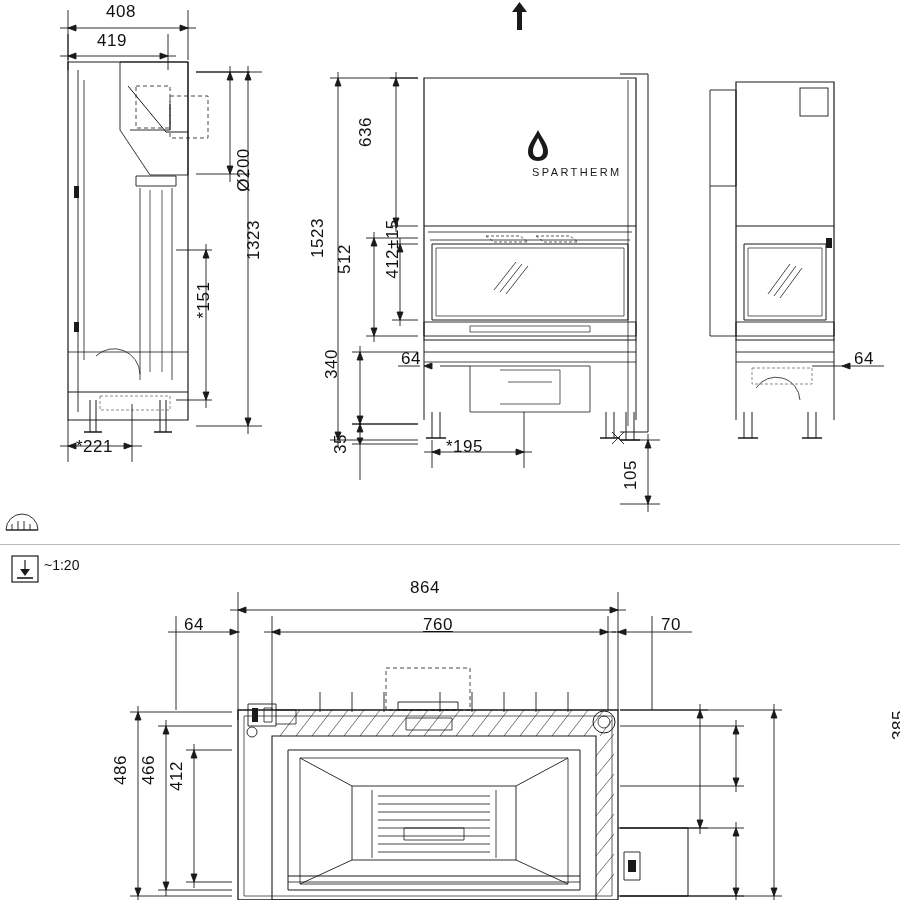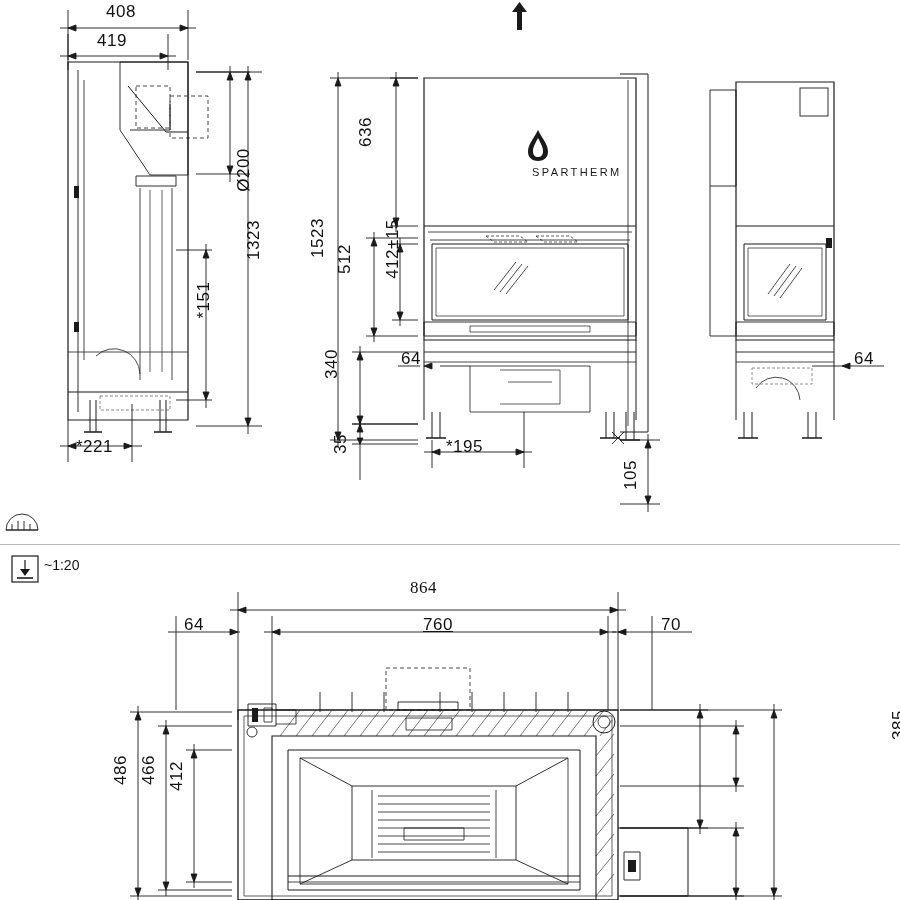--- a/index.html
+++ b/index.html
@@ -431,7 +431,7 @@
     </g>
   </svg>
 
-  <div class="dim" style="left:410px; top:578px;font-family:Liberation Serif, serif;">864</div>
+  <div class="dim" style="left:410px; top:578px;">864</div>
   <div class="dim" style="left:423px; top:615px;text-decoration:underline;">760</div>
   <div class="dim" style="left:184px; top:615px;">64</div>
   <div class="dim" style="left:661px; top:615px;">70</div>

